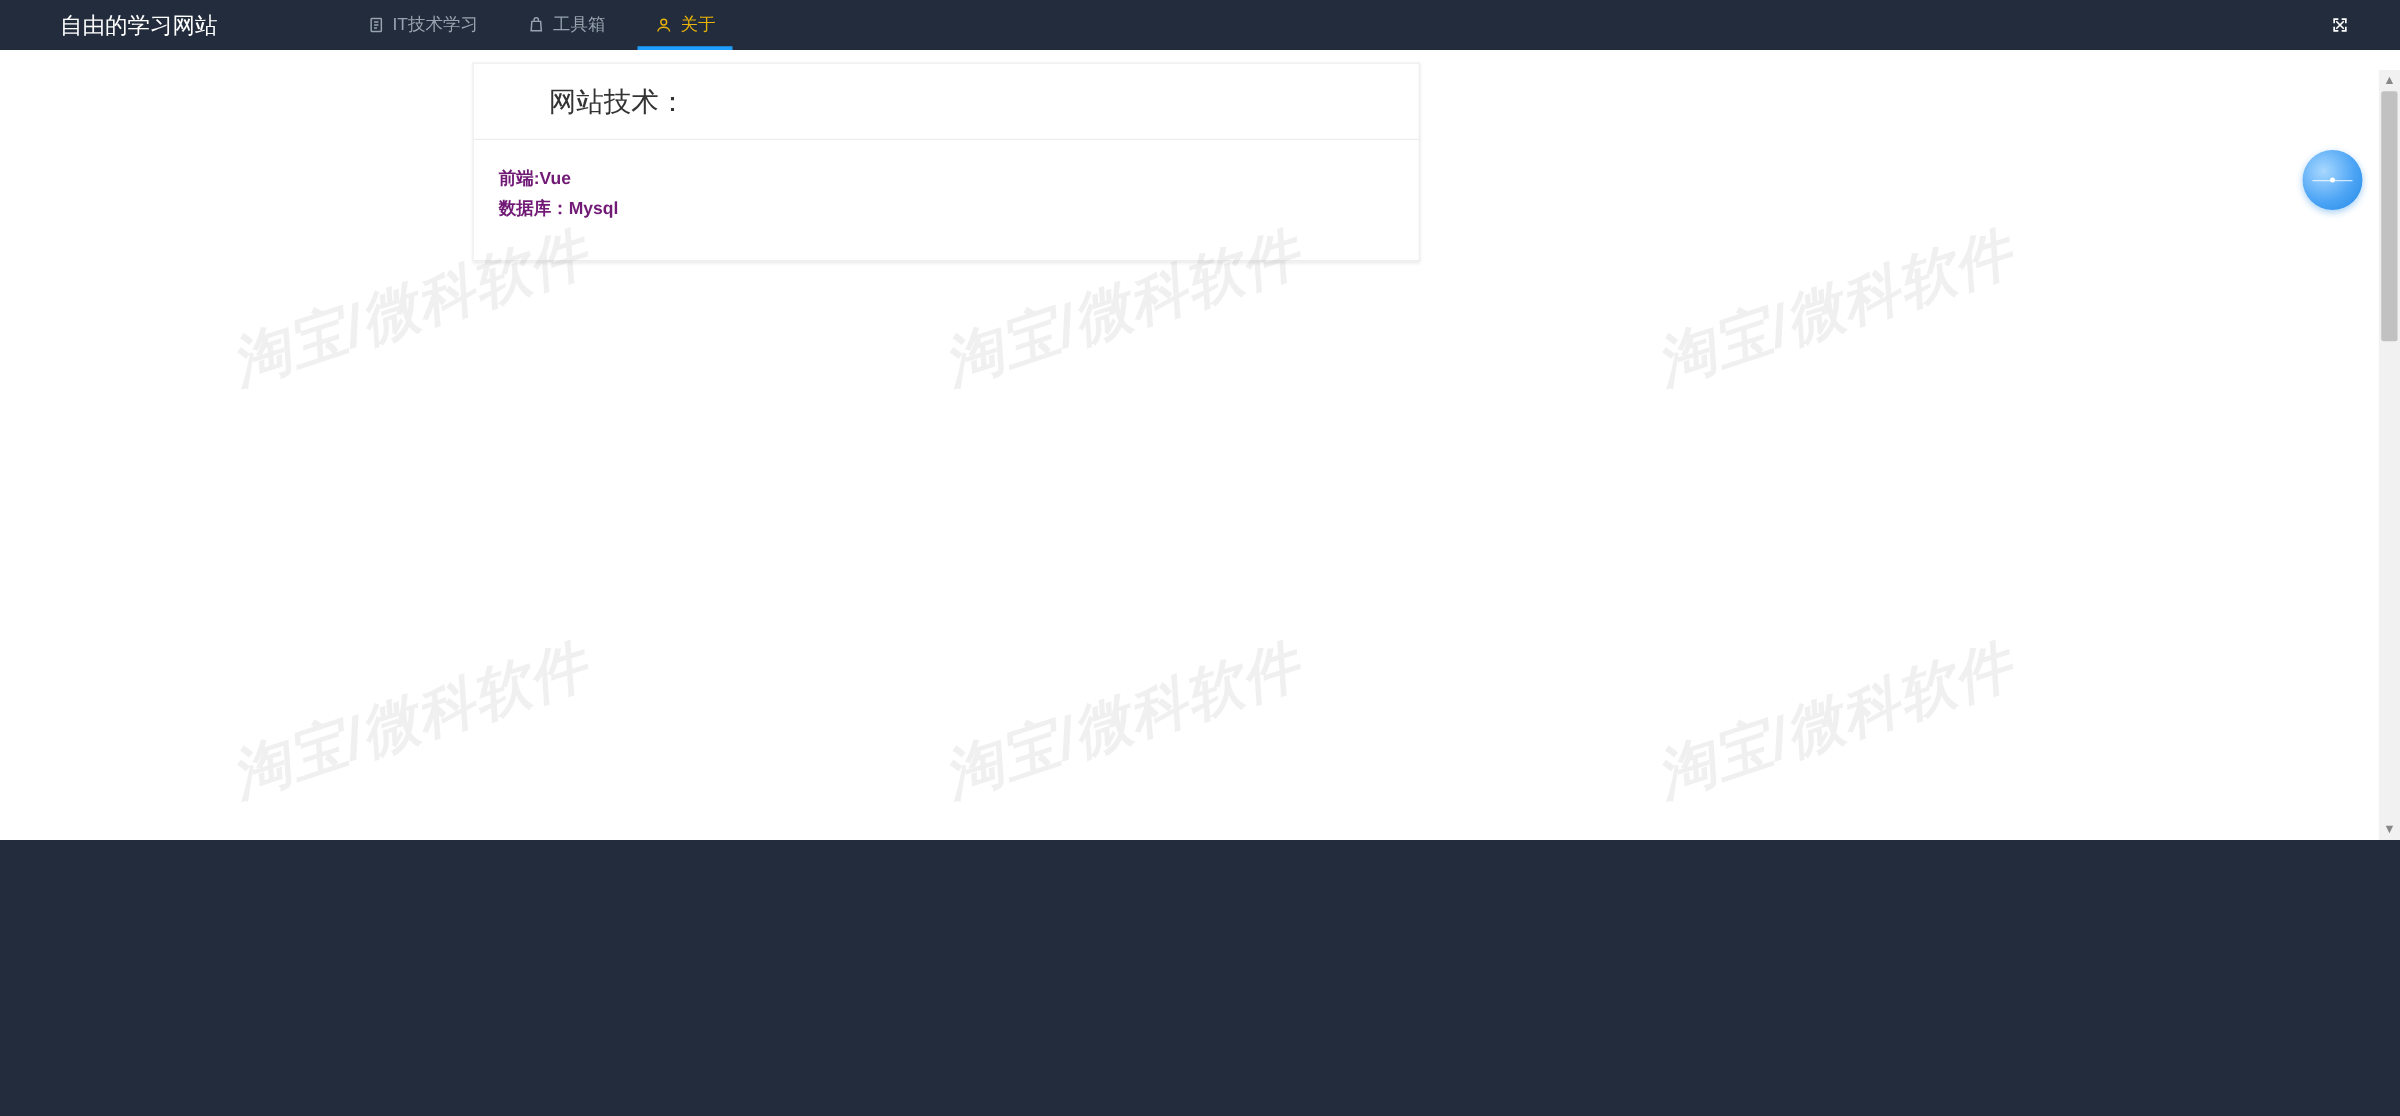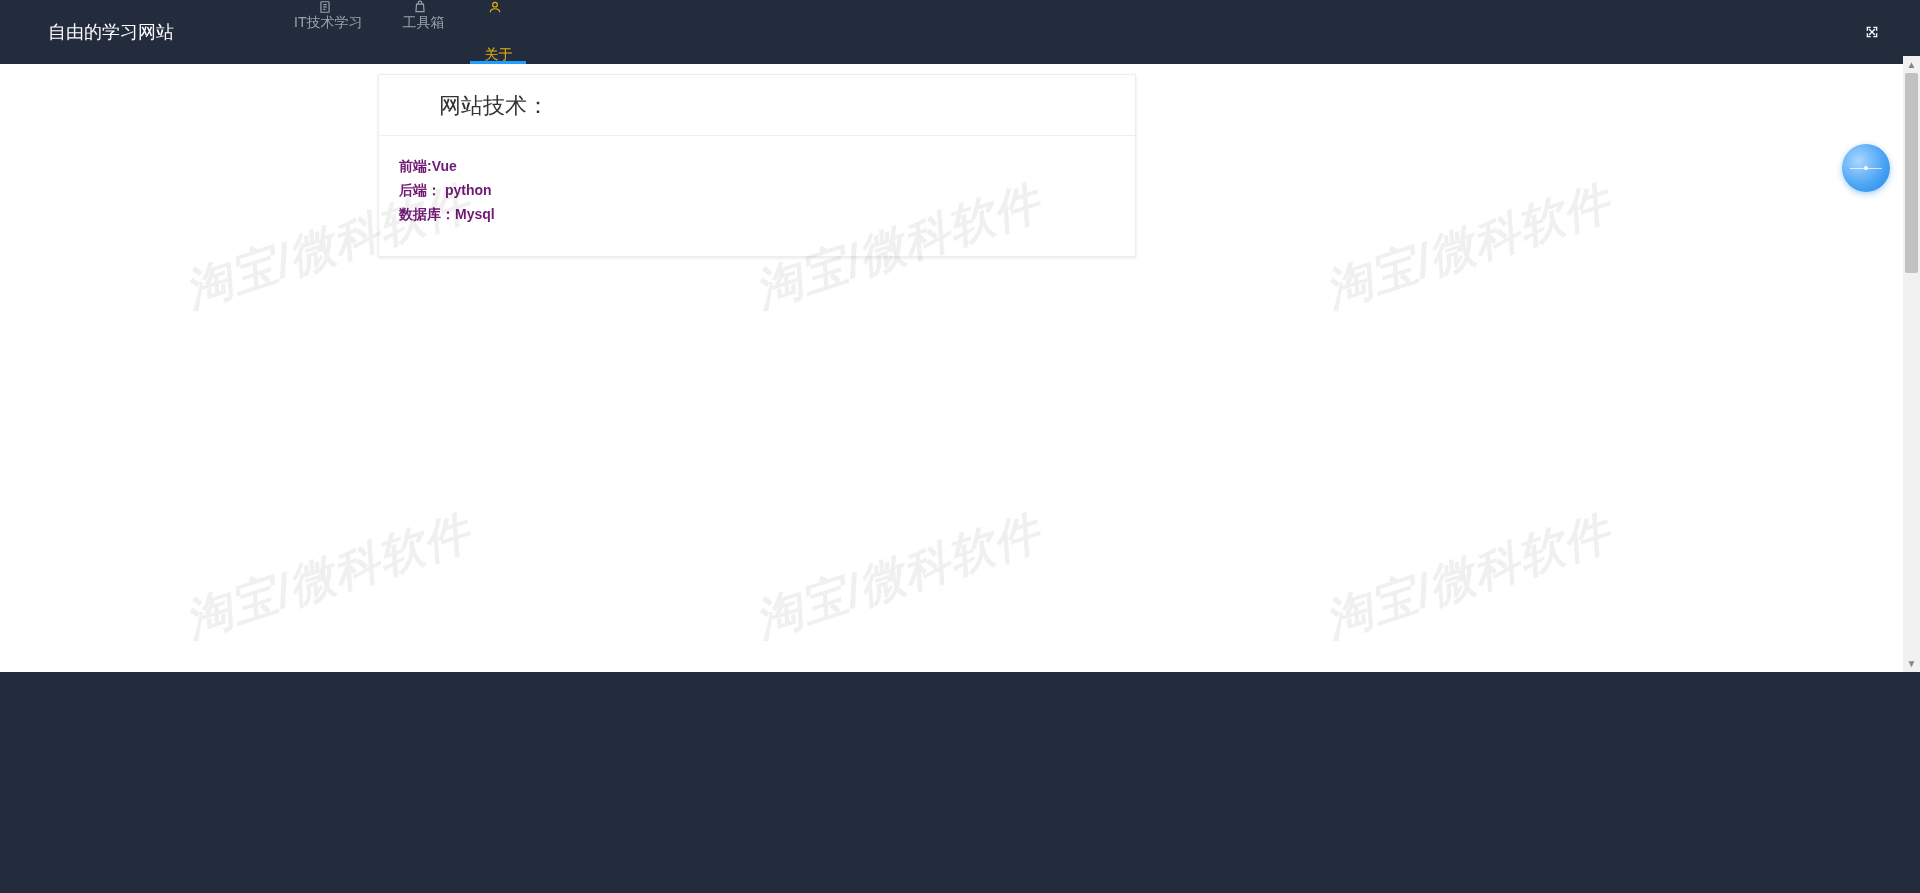--- a/index.html
+++ b/index.html
@@ -16,7 +16,7 @@
       position: relative;
     }
     .header {
-      height: 64px;
+      height: 40px;
       background: #222c3c;
       display: flex;
       align-items: center;

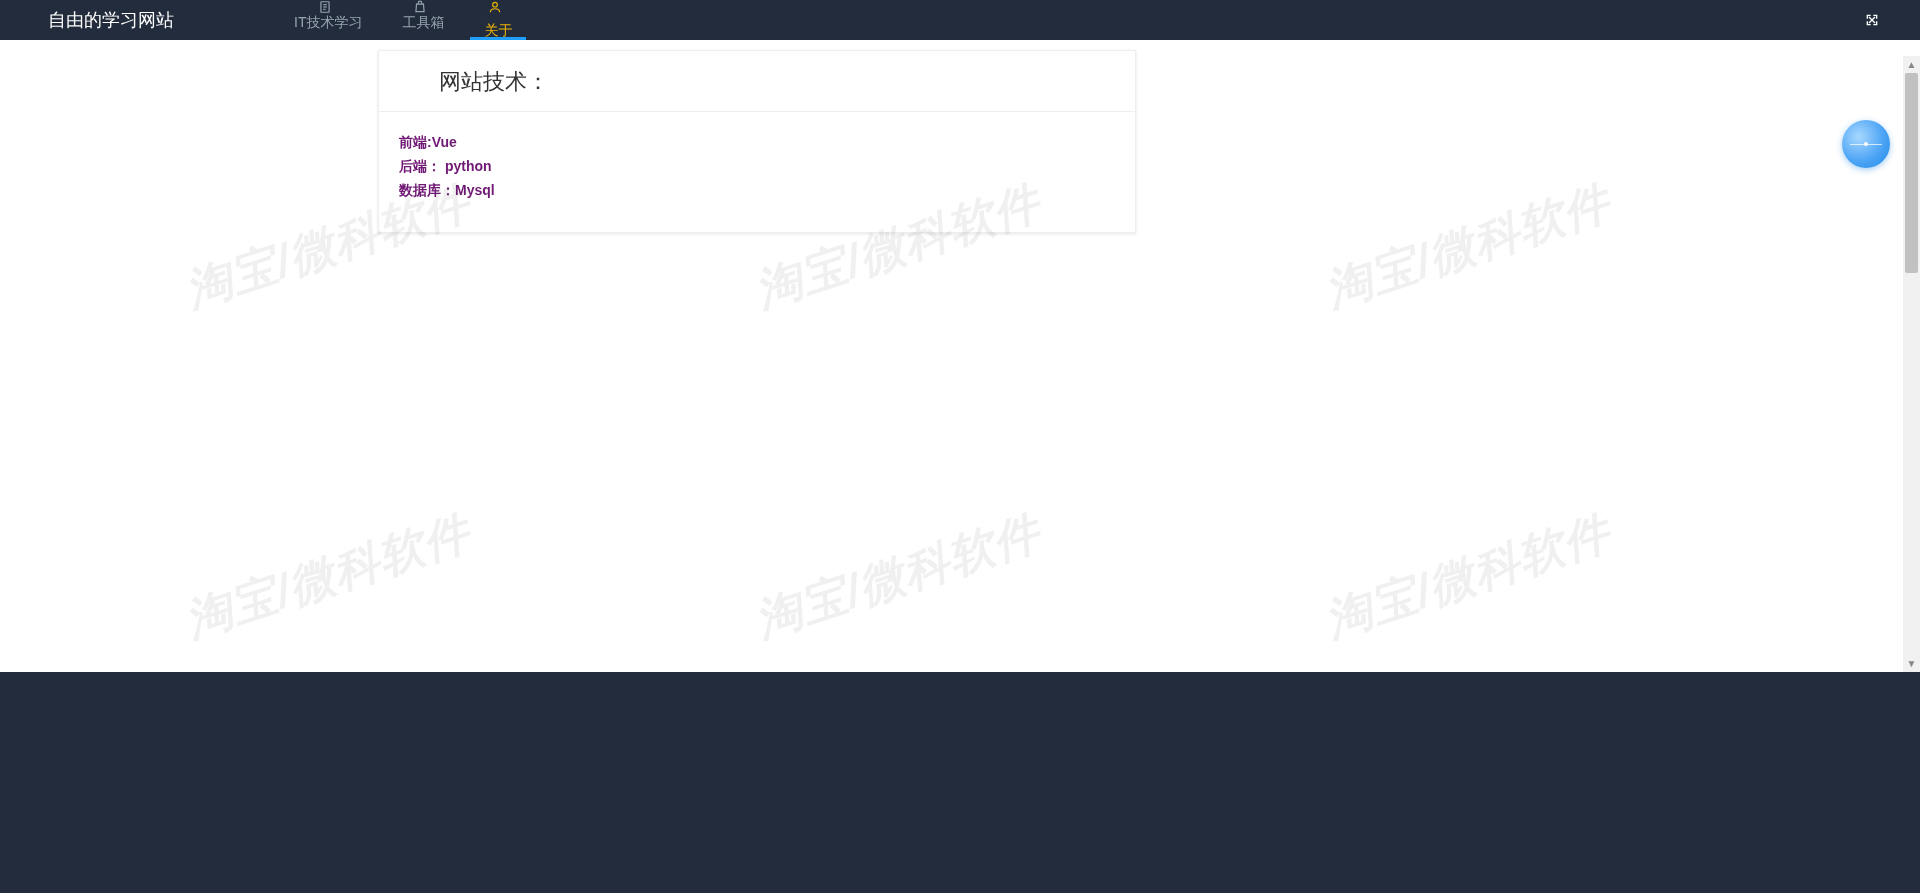--- a/index.html
+++ b/index.html
@@ -43,7 +43,6 @@
       font-size: 14px;
       cursor: pointer;
       position: relative;
-      flex-direction: column;
     }
     .nav-item.active {
       color: #eab308;

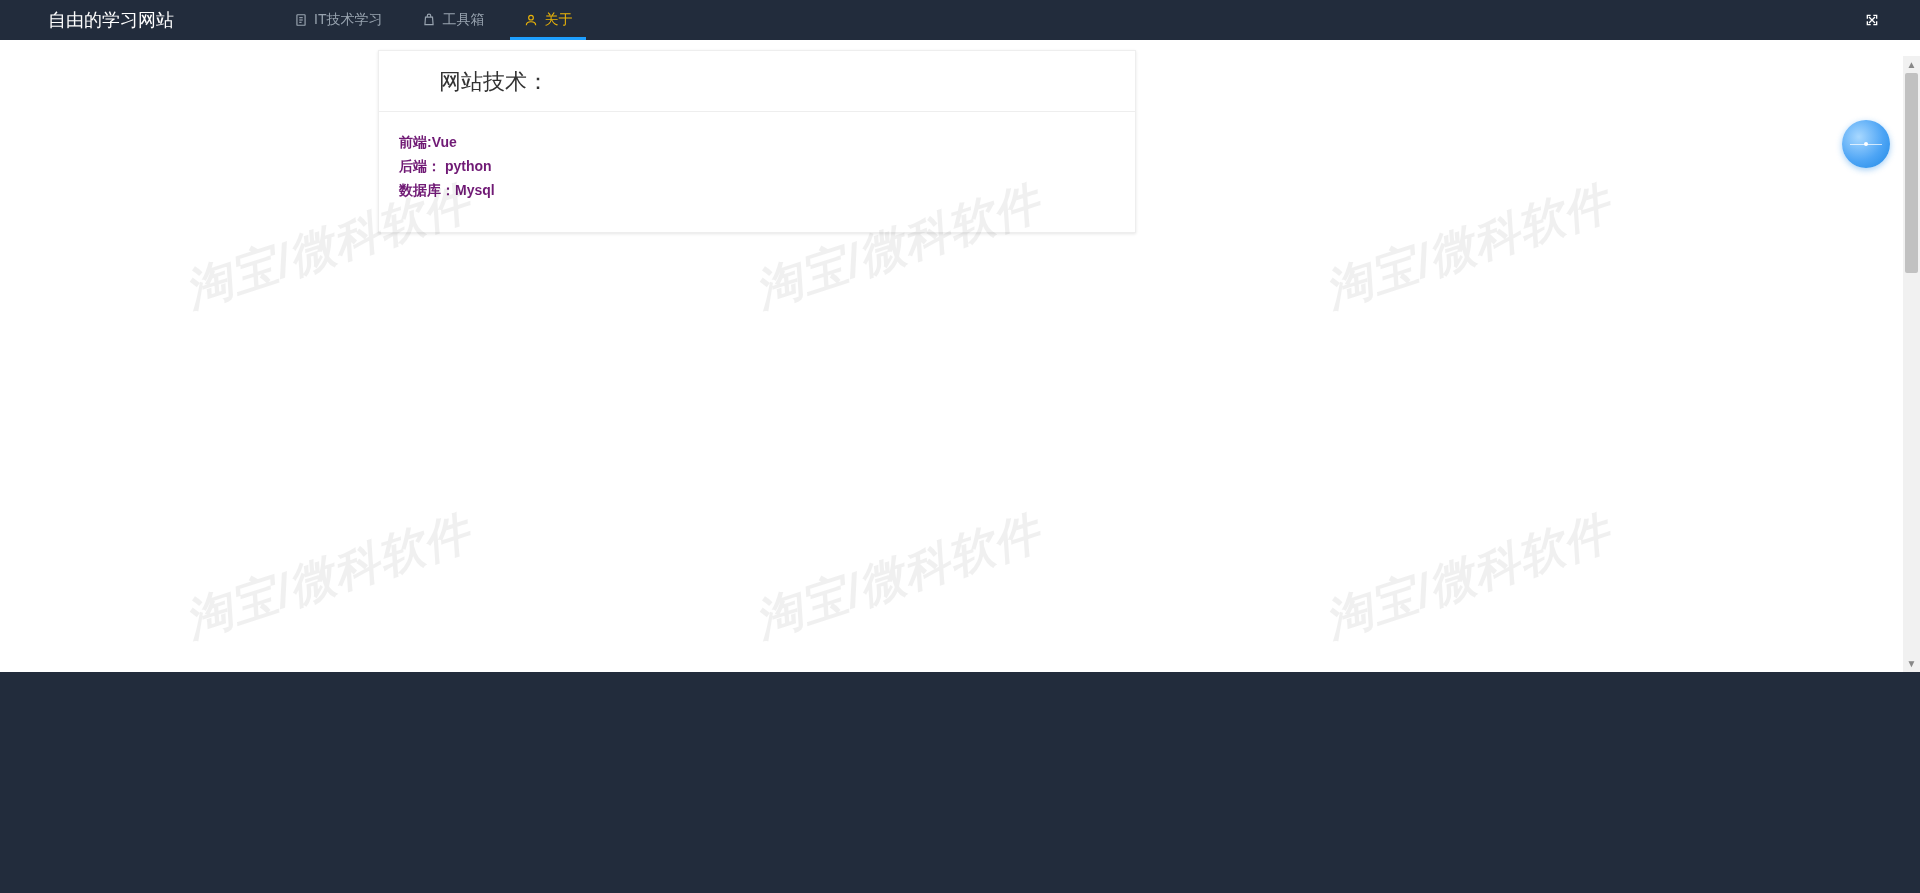--- a/index.html
+++ b/index.html
@@ -266,7 +266,6 @@
     </div>
     <div class="card-body">
       <div class="tech-row">前端:Vue</div>
-      <div class="tech-row">后端： python</div>
       <div class="tech-row">数据库：Mysql</div>
     </div>
   </div>

